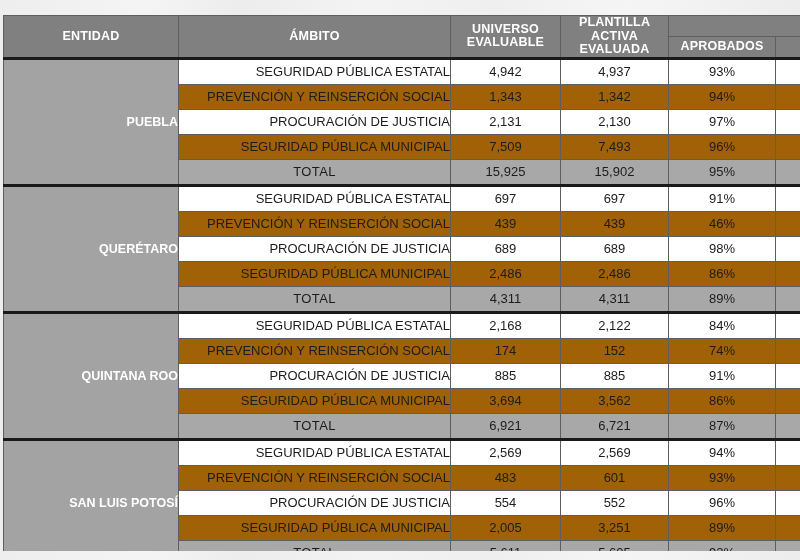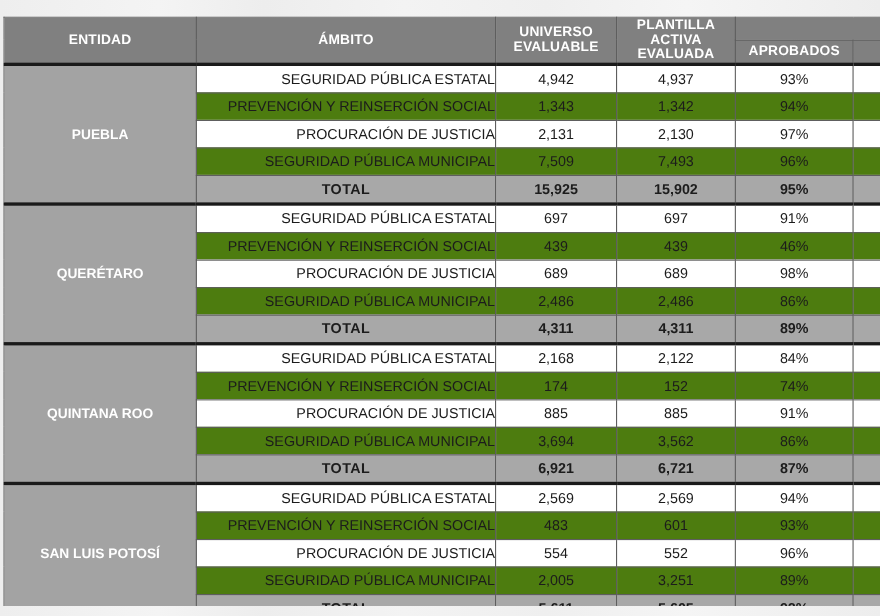--- a/index.html
+++ b/index.html
@@ -105,7 +105,7 @@
   tr.band-light td.num { background: #ffffff; }
 
   tr.band-dark td.ambito,
-  tr.band-dark td.num { background: #4d7c0f; }
+  tr.band-dark td.num { background: #a16207; }
 
   tr.total-row td {
     background: #a8a8a8;

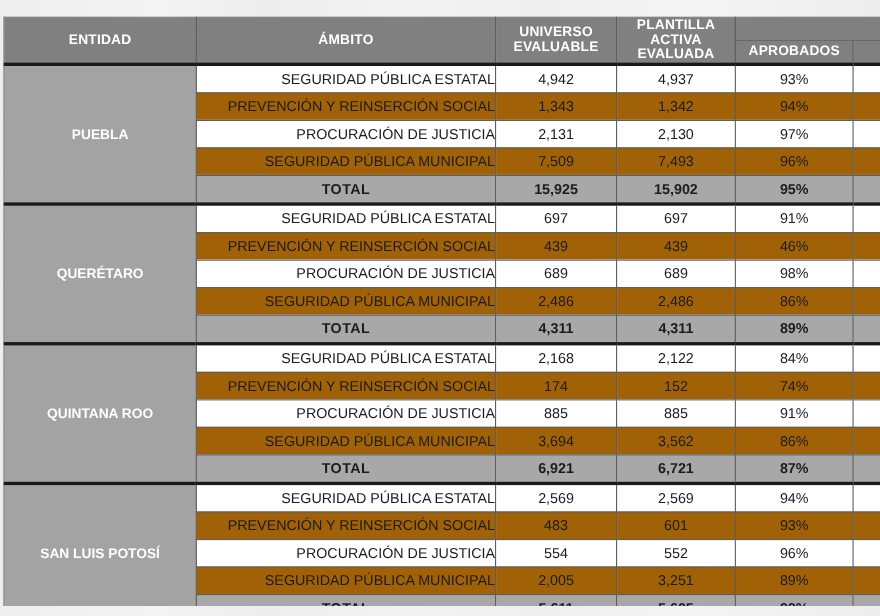--- a/index.html
+++ b/index.html
@@ -83,7 +83,7 @@
     color: #ffffff;
     font-weight: bold;
     font-size: 12.5px;
-    text-align: center;
+    text-align: right;
     padding-left: 12px;
     vertical-align: middle;
     border: 1px solid #4a4a4a;

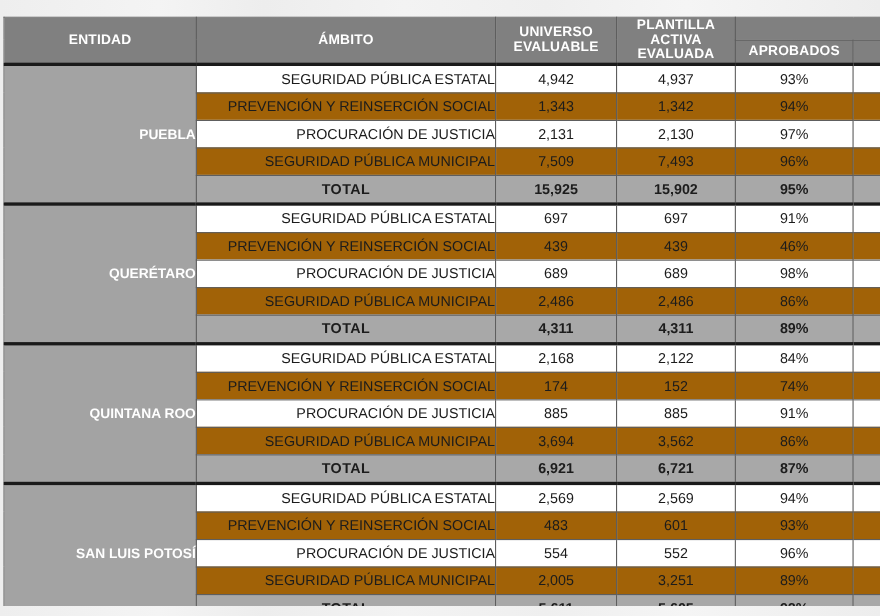--- a/index.html
+++ b/index.html
@@ -109,7 +109,7 @@
 
   tr.total-row td {
     background: #a8a8a8;
-    font-weight: bold;
+    font-weight: normal;
     border-top: 1px solid #777;
   }
   tr.total-row td.ambito {

